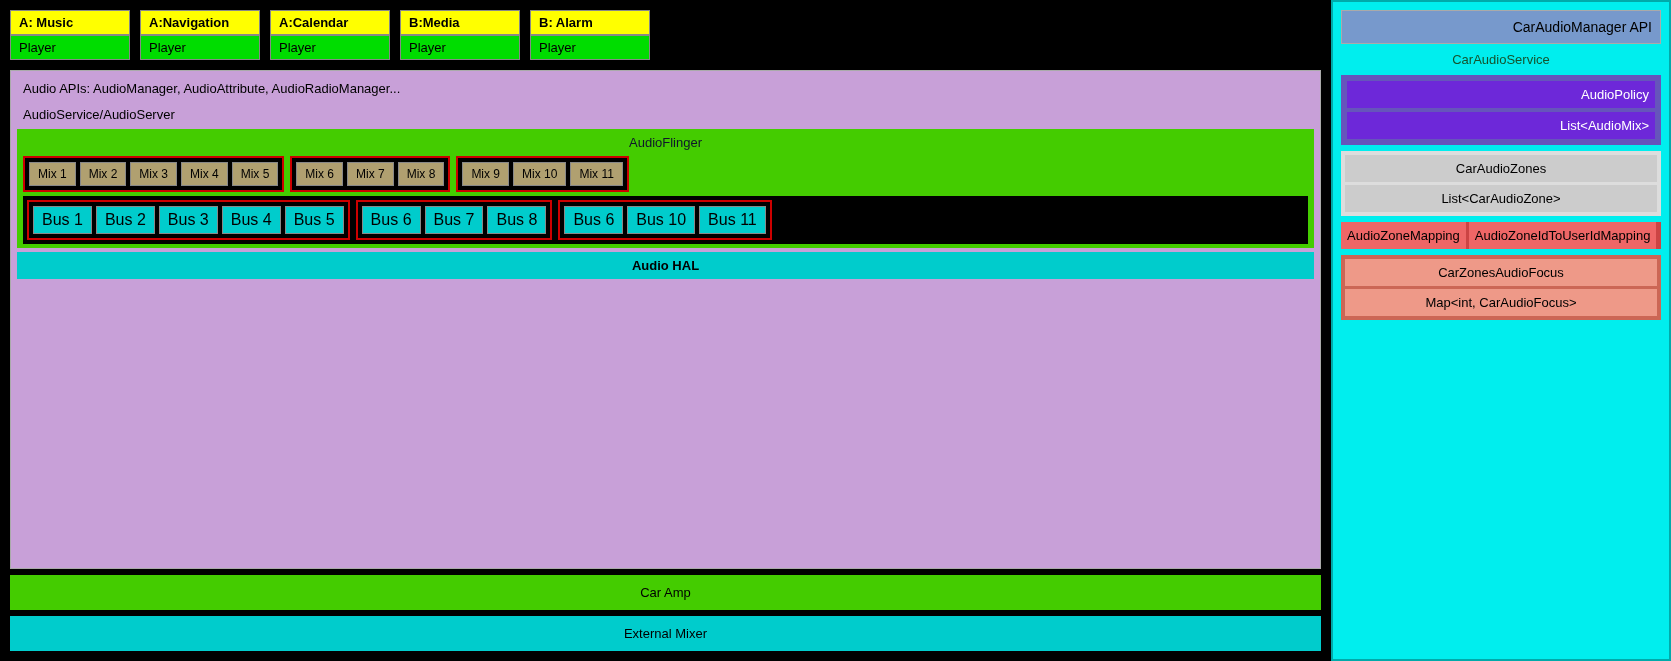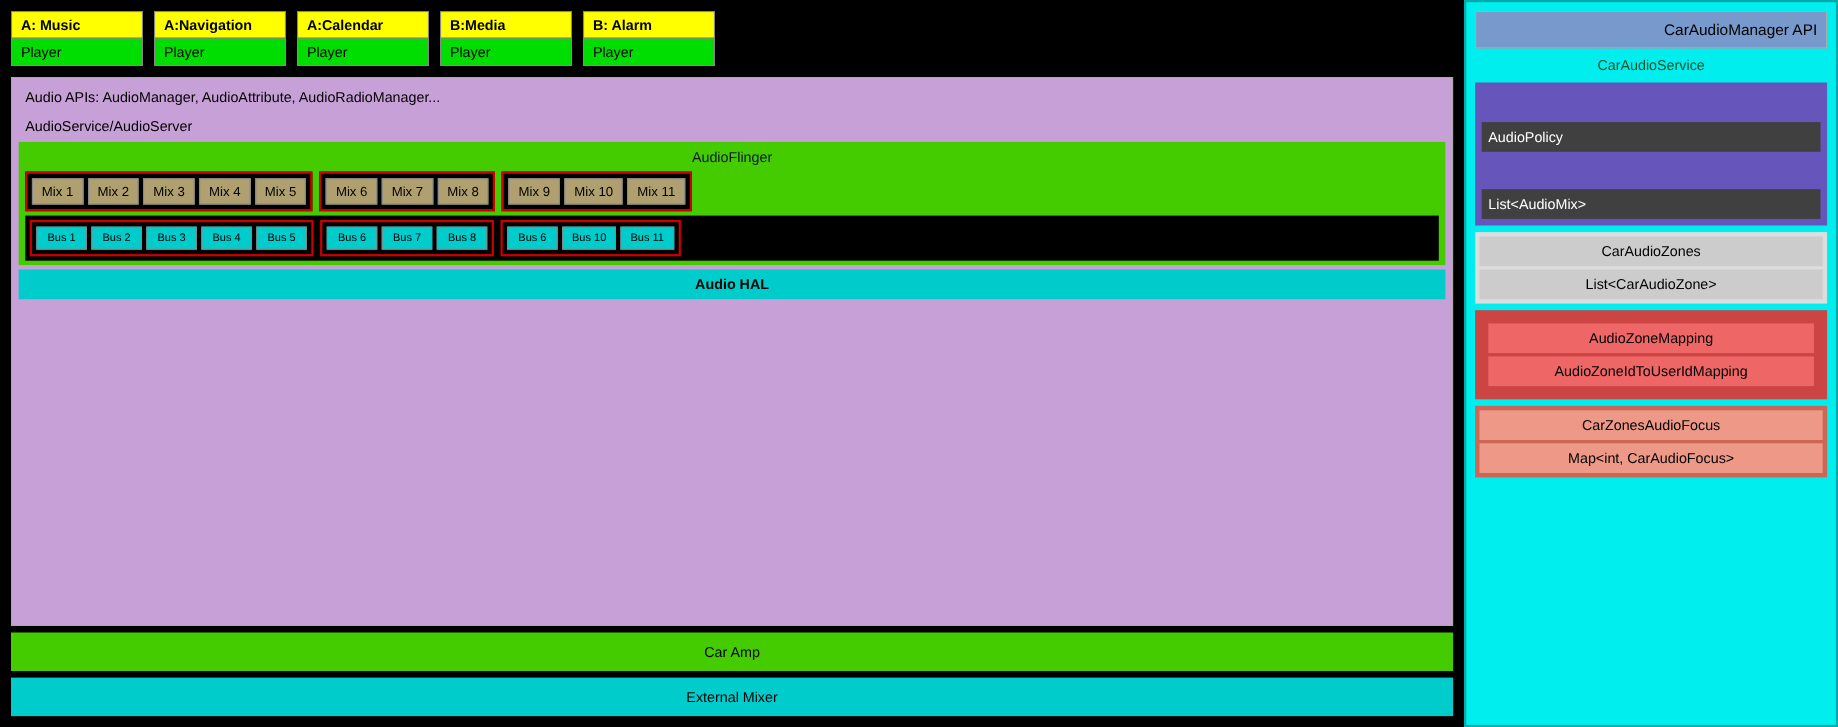--- a/index.html
+++ b/index.html
@@ -196,12 +196,11 @@
     }
 
     .rp-purple-inner {
-      background: #404040;
-      text-align: left;
+      background: #6d28d9;
+      text-align: right;
       padding: 6px;
       font-size: 13px;
       color: #fff;
-      margin-top: 30px;
     }
 
     .rp-gray-box {

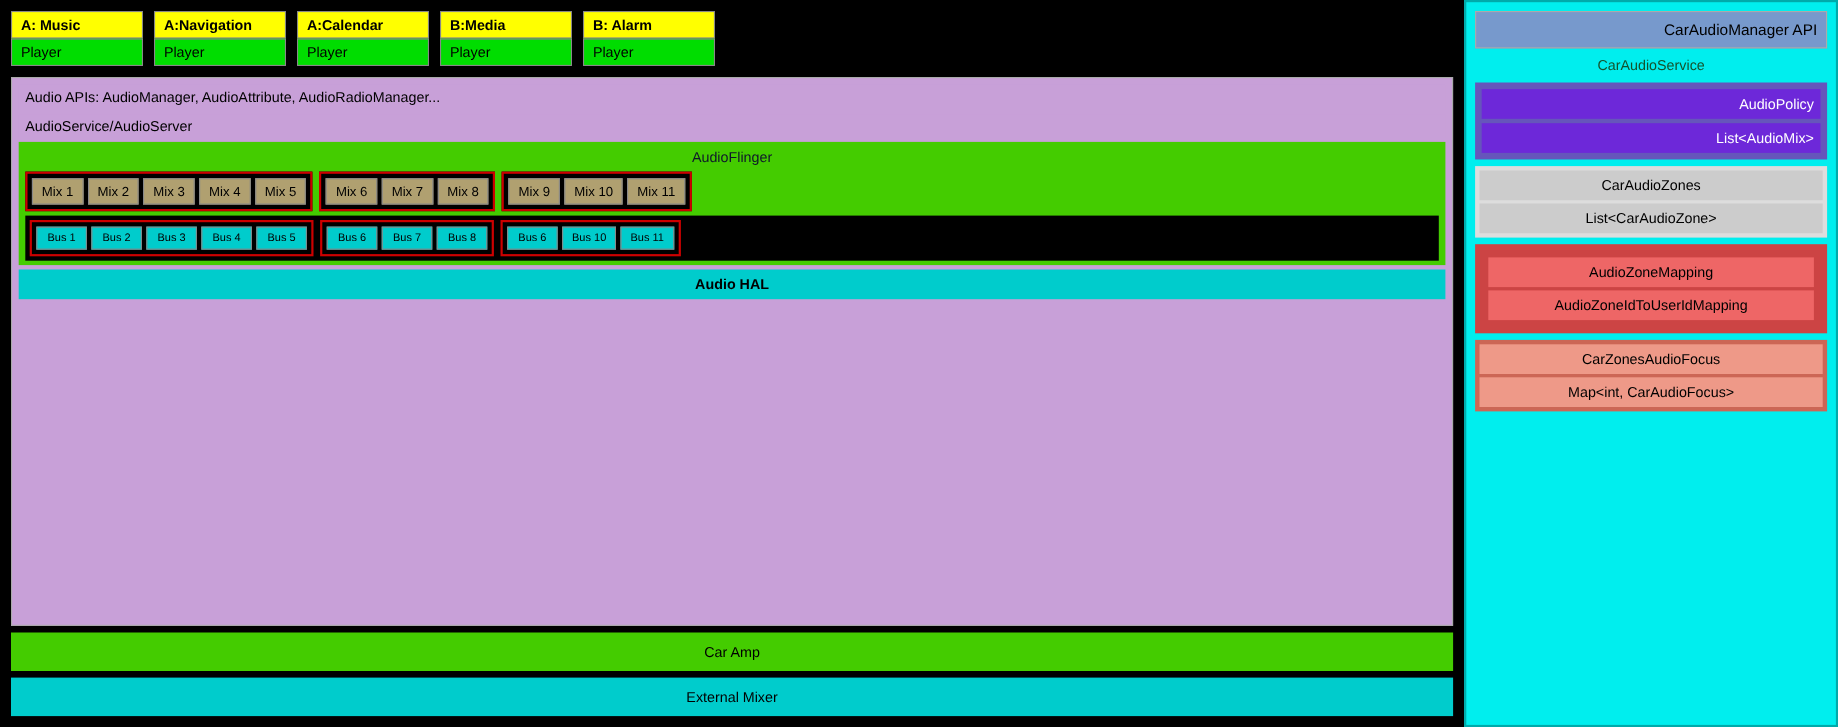--- a/index.html
+++ b/index.html
@@ -129,7 +129,7 @@
       background: #00cccc;
       border: 1px solid #888;
       padding: 4px 8px;
-      font-size: 10px;
+      font-size: 16px;
       color: #000;
       min-width: 46px;
       text-align: center;

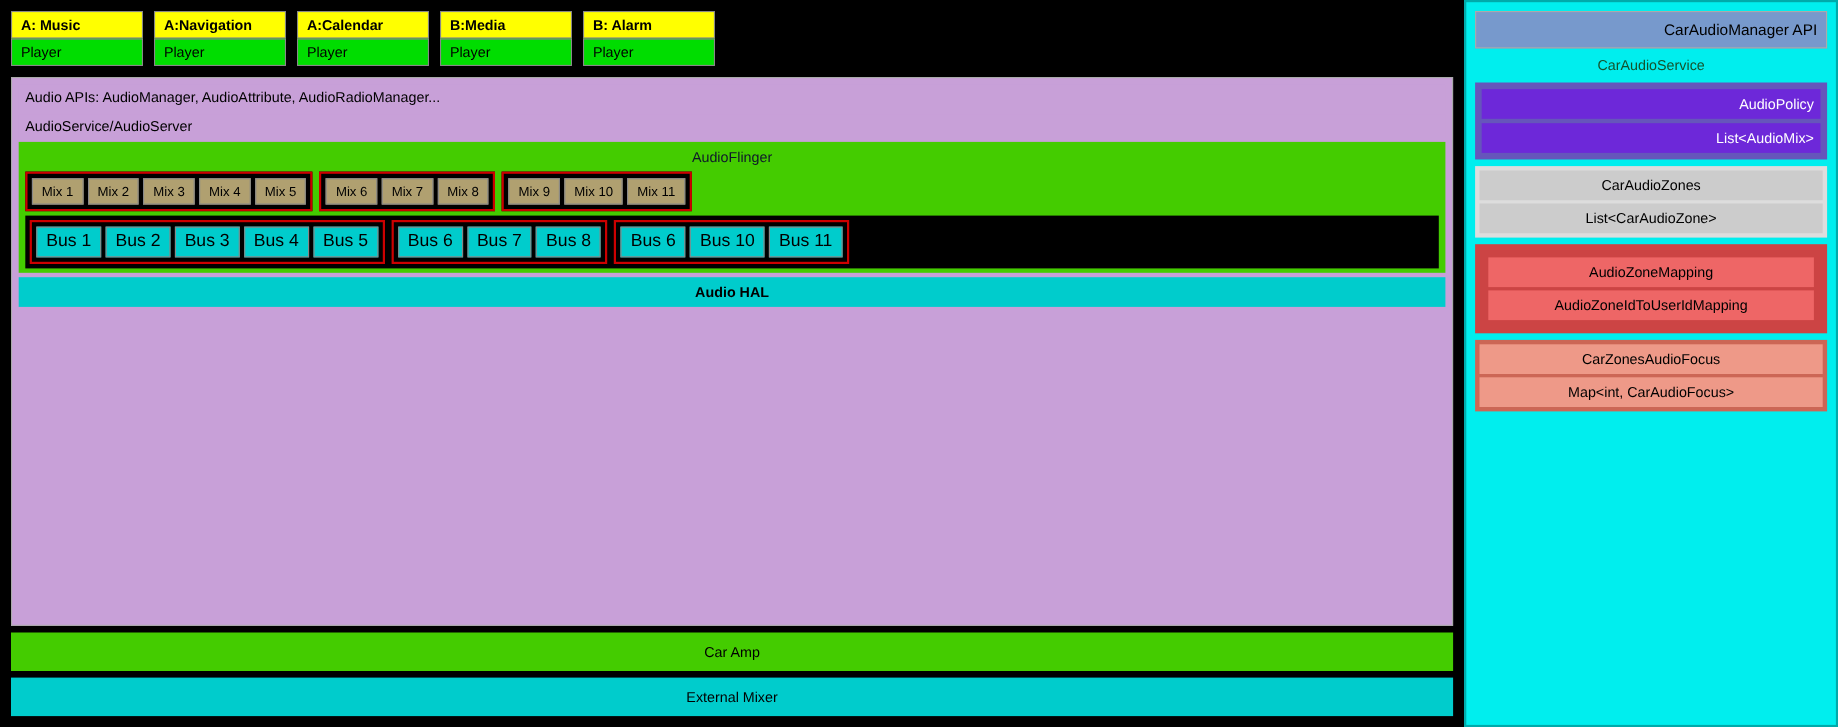--- a/index.html
+++ b/index.html
@@ -222,9 +222,9 @@
     .rp-red-box {
       background: #cc4444;
       display: flex;
-      flex-direction: column;
+      flex-direction: row;
       gap: 3px;
-      padding: 12px;
+      padding: 0;
     }
 
     .rp-red-inner {

